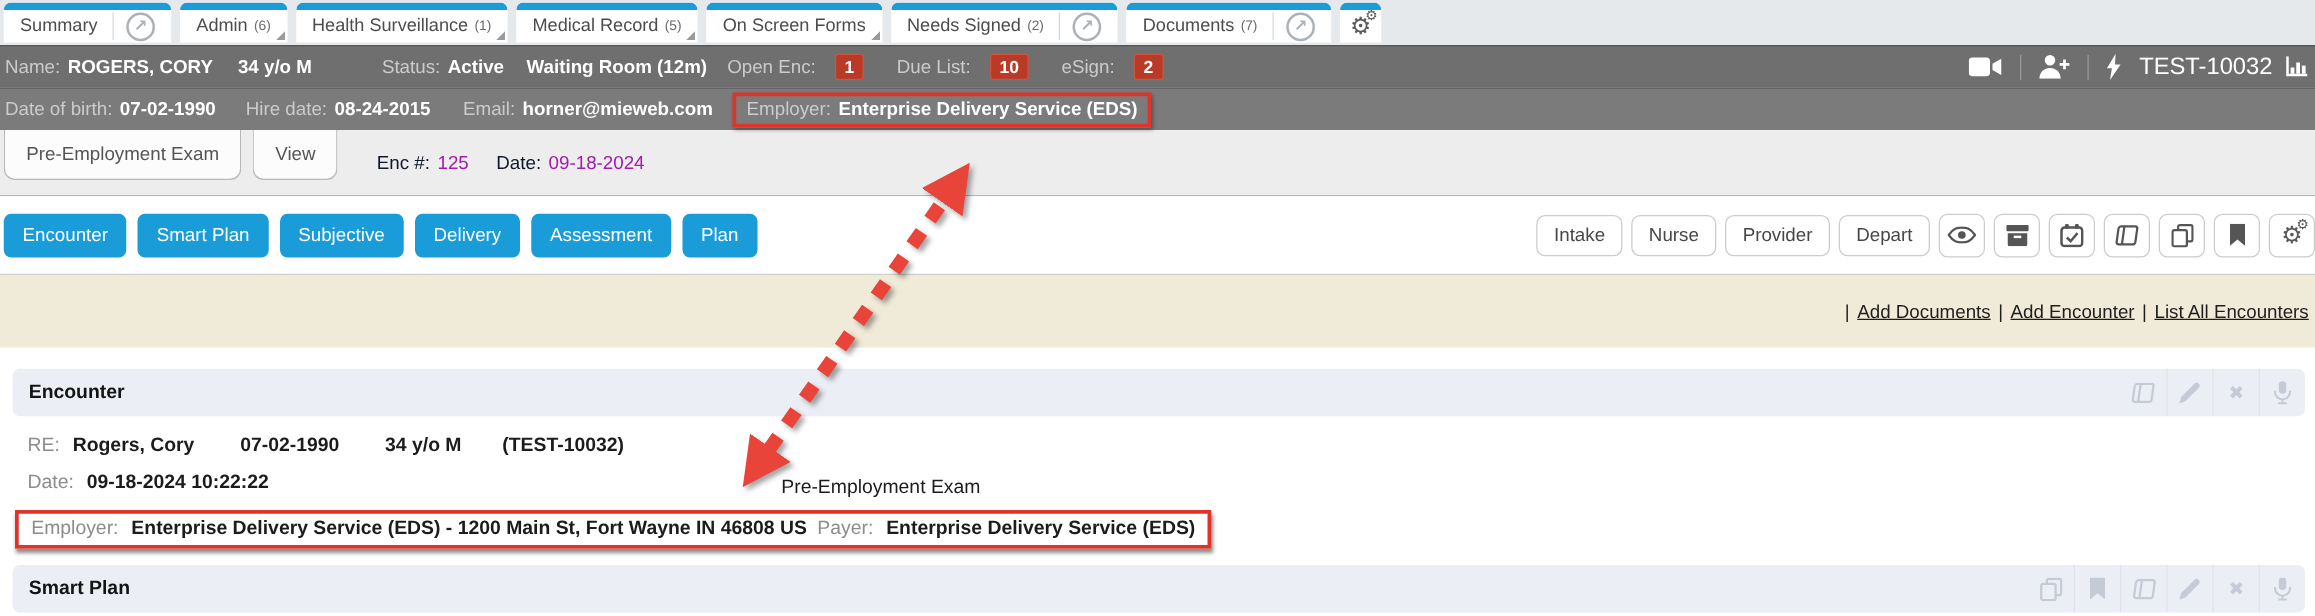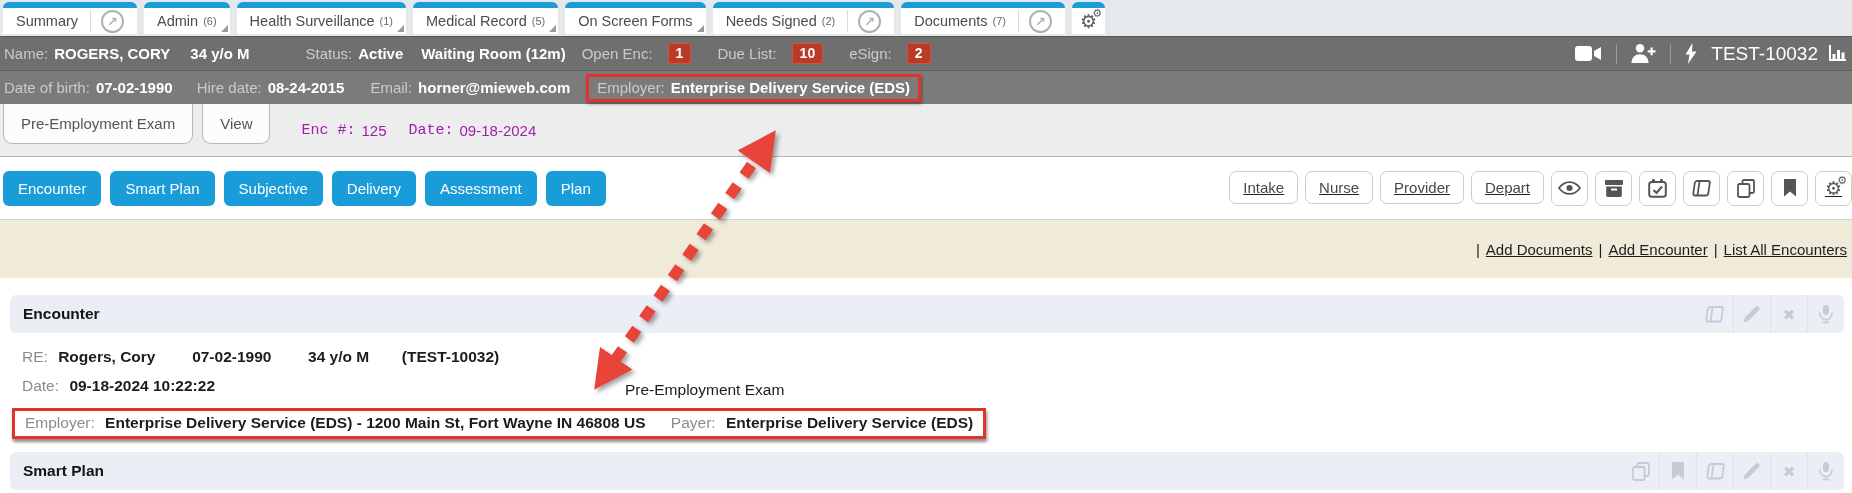--- a/index.html
+++ b/index.html
@@ -53,7 +53,7 @@
     border:1px solid #b8b8b8; border-top:none; border-radius:0 0 9px 9px;
     color:#555; font-size:15px; display:flex; align-items:center; margin-right:9px; cursor:pointer;
   }
-  .tb-lbl { color:#a21caf; margin:0 6px 0 22px;font-family:Liberation Mono, monospace; }
+  .tb-lbl { color:#0f172a; margin:0 6px 0 22px; }
   .tb-val { color:#a21caf; font-weight:normal; }
 
   

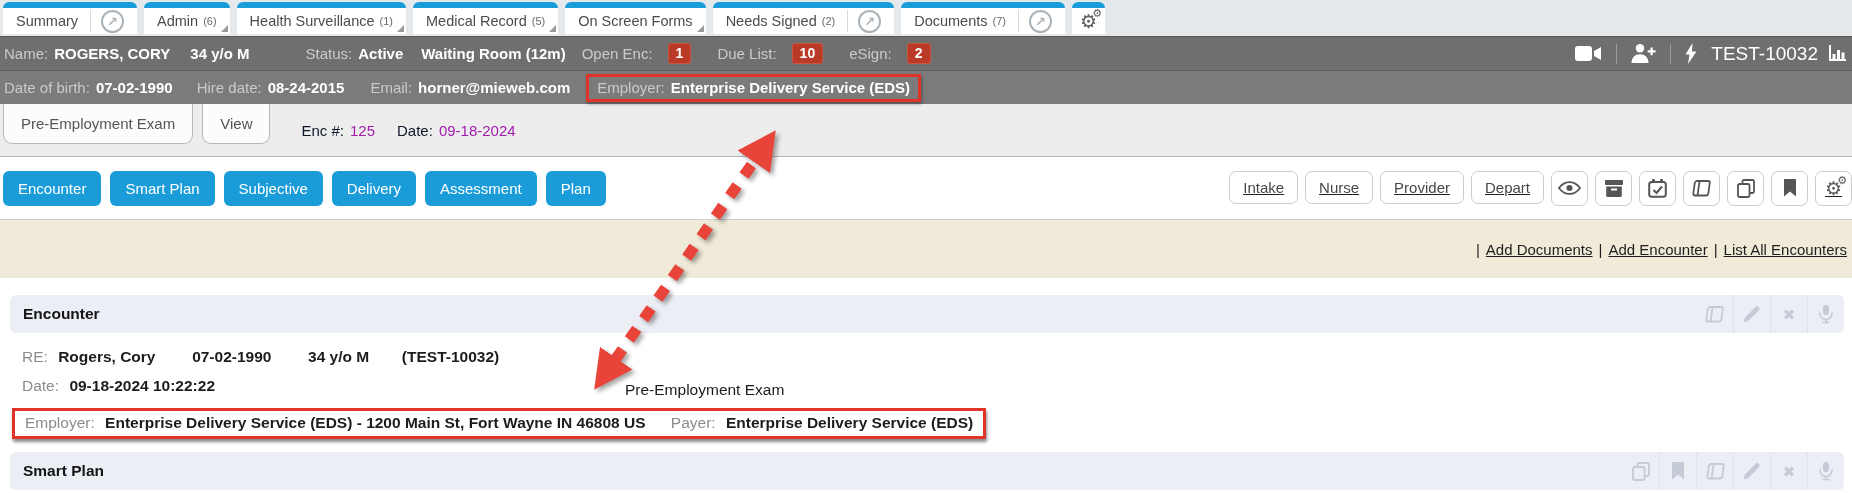--- a/index.html
+++ b/index.html
@@ -62,7 +62,7 @@
     background:#1a9cd8; color:#fff; font-size:15px; border:none; border-radius:6px;
     padding:9px 15px; margin-right:9px; cursor:pointer; white-space:nowrap;
   }
-  .nav-right { margin-left:auto; display:flex; align-items:flex-start; gap:7px; padding-right:0;text-decoration:underline; }
+  .nav-right { margin-left:auto; display:flex; align-items:center; gap:7px; padding-right:0; }
   .white-btn { background:#fff; border:1px solid #ccc; border-radius:7px; padding:7px 13px; color:#474747; font-size:15px; cursor:pointer; white-space:nowrap; }
   .icon-btn { width:37px; height:35px; background:#fff; border:1px solid #ccc; border-radius:7px; display:flex; align-items:center; justify-content:center; color:#555; cursor:pointer; flex:none; }
   .icon-btn svg { display:block; }

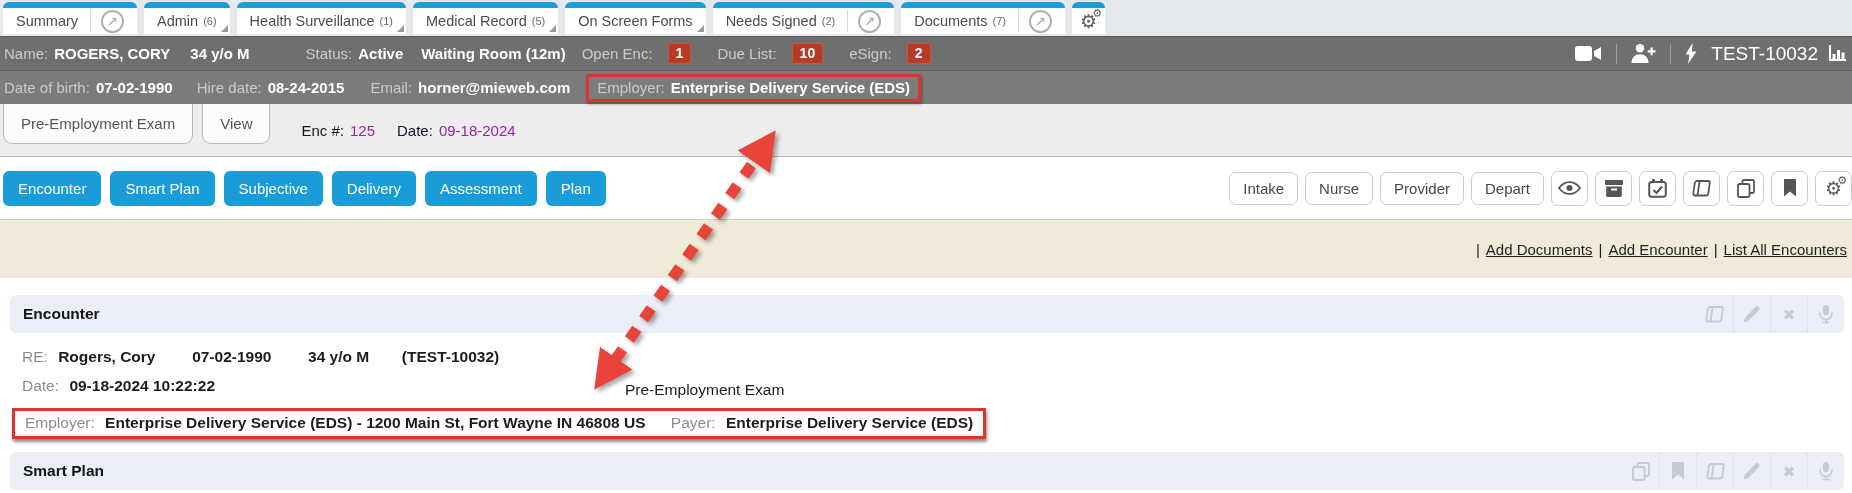--- a/index.html
+++ b/index.html
@@ -337,7 +337,7 @@
     <div class="emp-box">
       <span class="g-lbl">Employer:</span>
       <span class="g-val">Enterprise Delivery Service (EDS) - 1200 Main St, Fort Wayne IN 46808 US</span>
-      <span class="g-lbl" style="margin-left:21px">Payer:</span>
+      <span class="g-lbl" style="margin-left:4px">Payer:</span>
       <span class="g-val">Enterprise Delivery Service (EDS)</span>
     </div>
   </div>

